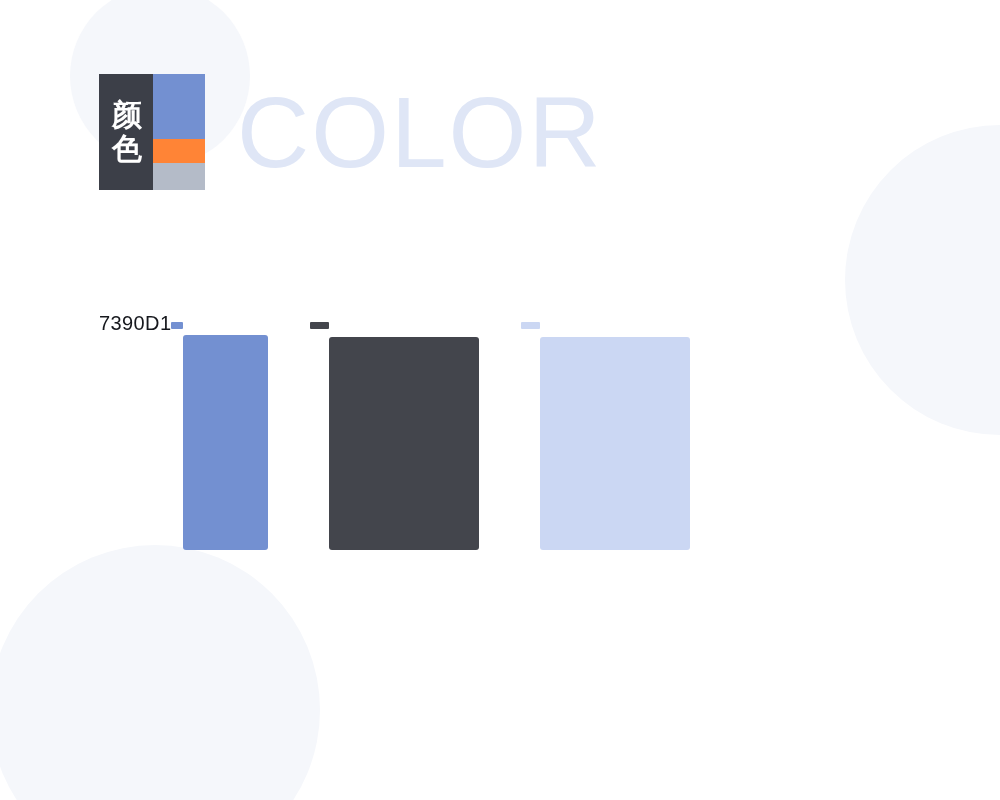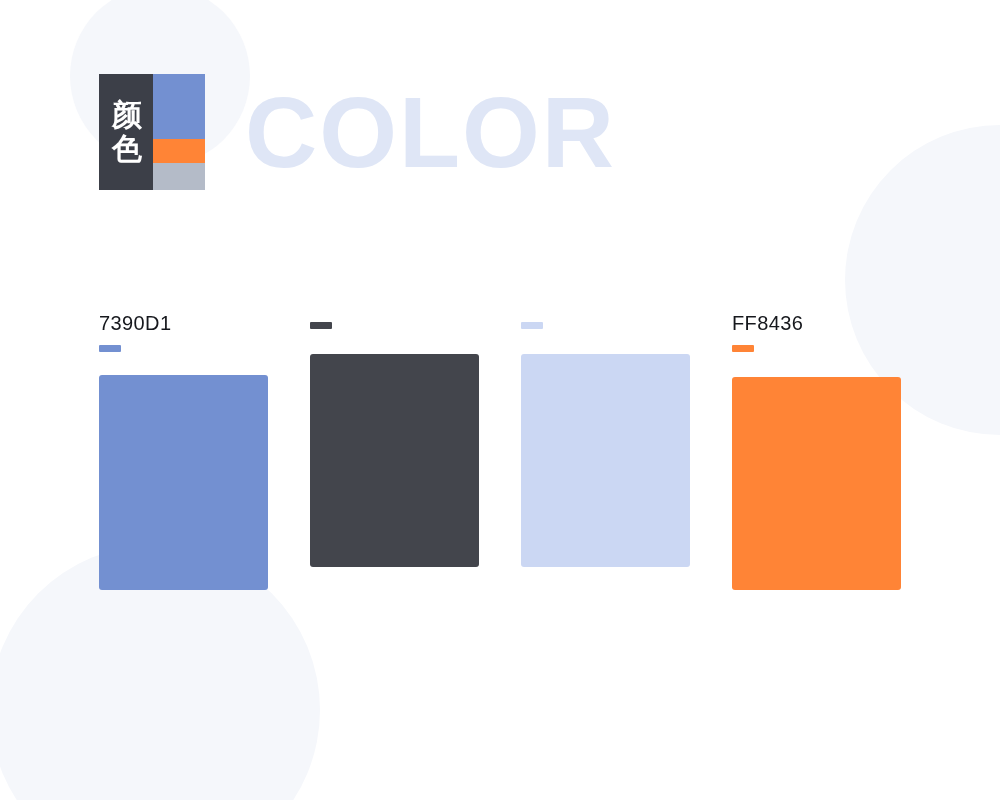--- a/index.html
+++ b/index.html
@@ -100,10 +100,10 @@
   .logo-band-3 { flex: 1 1 auto; background: #B4BBC8; }
 
   .brand-title {
-    margin-left: 40px;
+    margin-left: 32px;
     font-size: 100px;
     line-height: 100px;
-    font-weight: 700;
+    font-weight: 400;
     letter-spacing: 2px;
     color: #dfe6f6;
     white-space: nowrap;

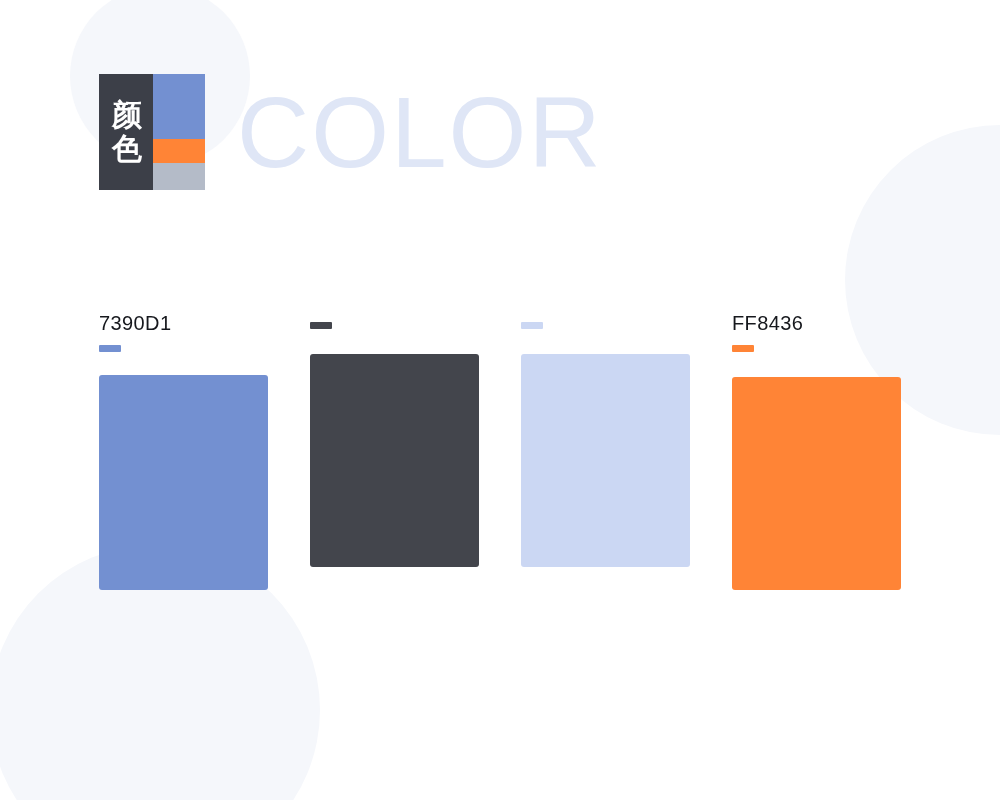--- a/index.html
+++ b/index.html
@@ -122,7 +122,7 @@
     width: 169px;
     margin-right: 42px;
     display: flex;
-    flex-direction: column;
+    flex-direction: row;
   }
   .swatch-col:last-child { margin-right: 0; }
 

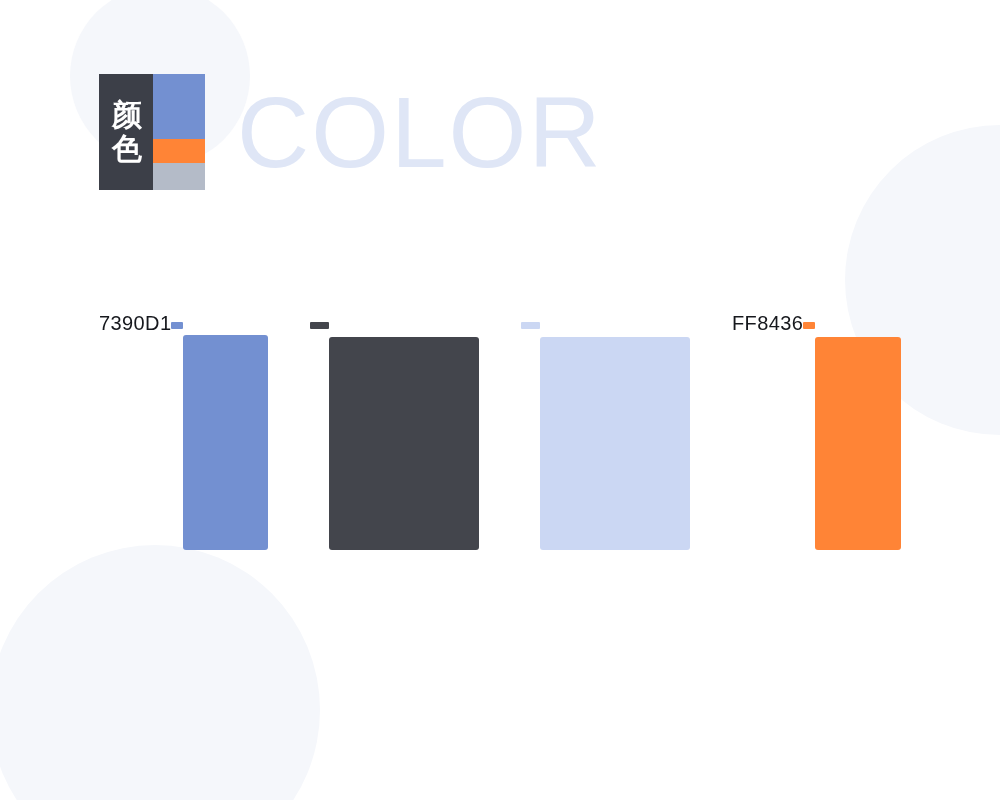--- a/index.html
+++ b/index.html
@@ -194,11 +194,6 @@
       <div class="swatch-chip" style="background: rgb(203, 215, 243);"></div>
     </div>
 
-    <div class="swatch-col">
-      <div class="swatch-hex">FF8436</div>
-      <div class="swatch-rule" style="background: rgb(255, 132, 54);"></div>
-      <div class="swatch-chip" style="background: rgb(255, 132, 54);"></div>
-    </div>
 
   </div>
 </div>

